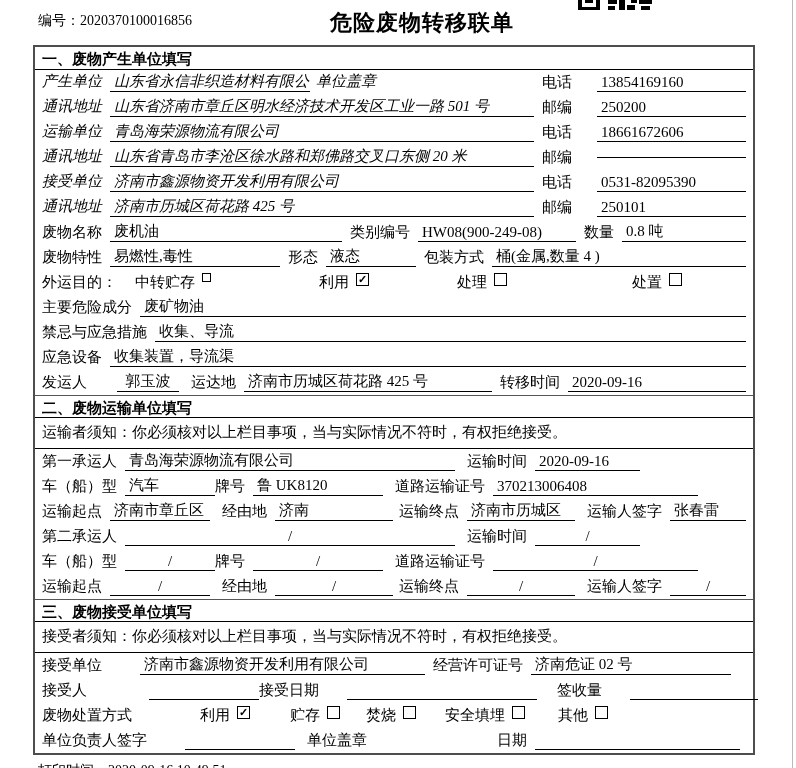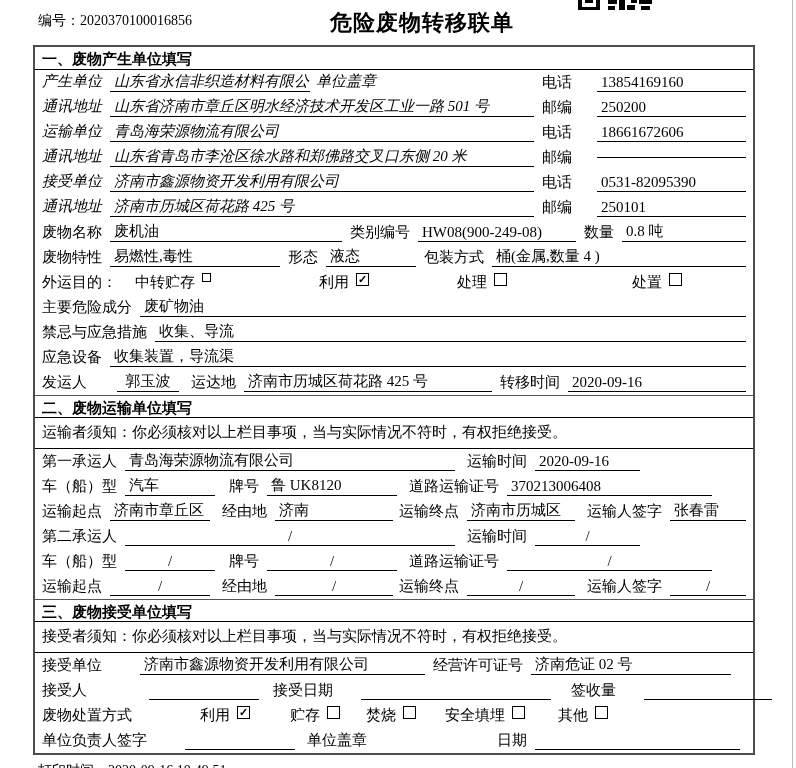--- a/index.html
+++ b/index.html
@@ -37,7 +37,7 @@
   .w110{width:110px}.w118{width:118px}.w128{width:128px}.w130{width:130px}.w158{width:158px}
   .w170{width:170px}.w190{width:190px}.w200{width:200px}.w205{width:205px}.w232{width:232px}
   .w248{width:248px}.w285{width:285px}.w330{width:330px}
-  .ml6{margin-left:6px}.ml8{margin-left:8px}.ml12{margin-left:12px}.ml14{margin-left:14px}
+  .ml6{margin-left:6px}.ml8{margin-left:8px}.ml12{margin-left:12px}.ml14{margin-left:0}
   .ml20{margin-left:20px}.ml22{margin-left:22px}.ml28{margin-left:12px}
   .ml30{margin-left:30px}.ml54{margin-left:54px}.mr6{margin-right:6px}
 

